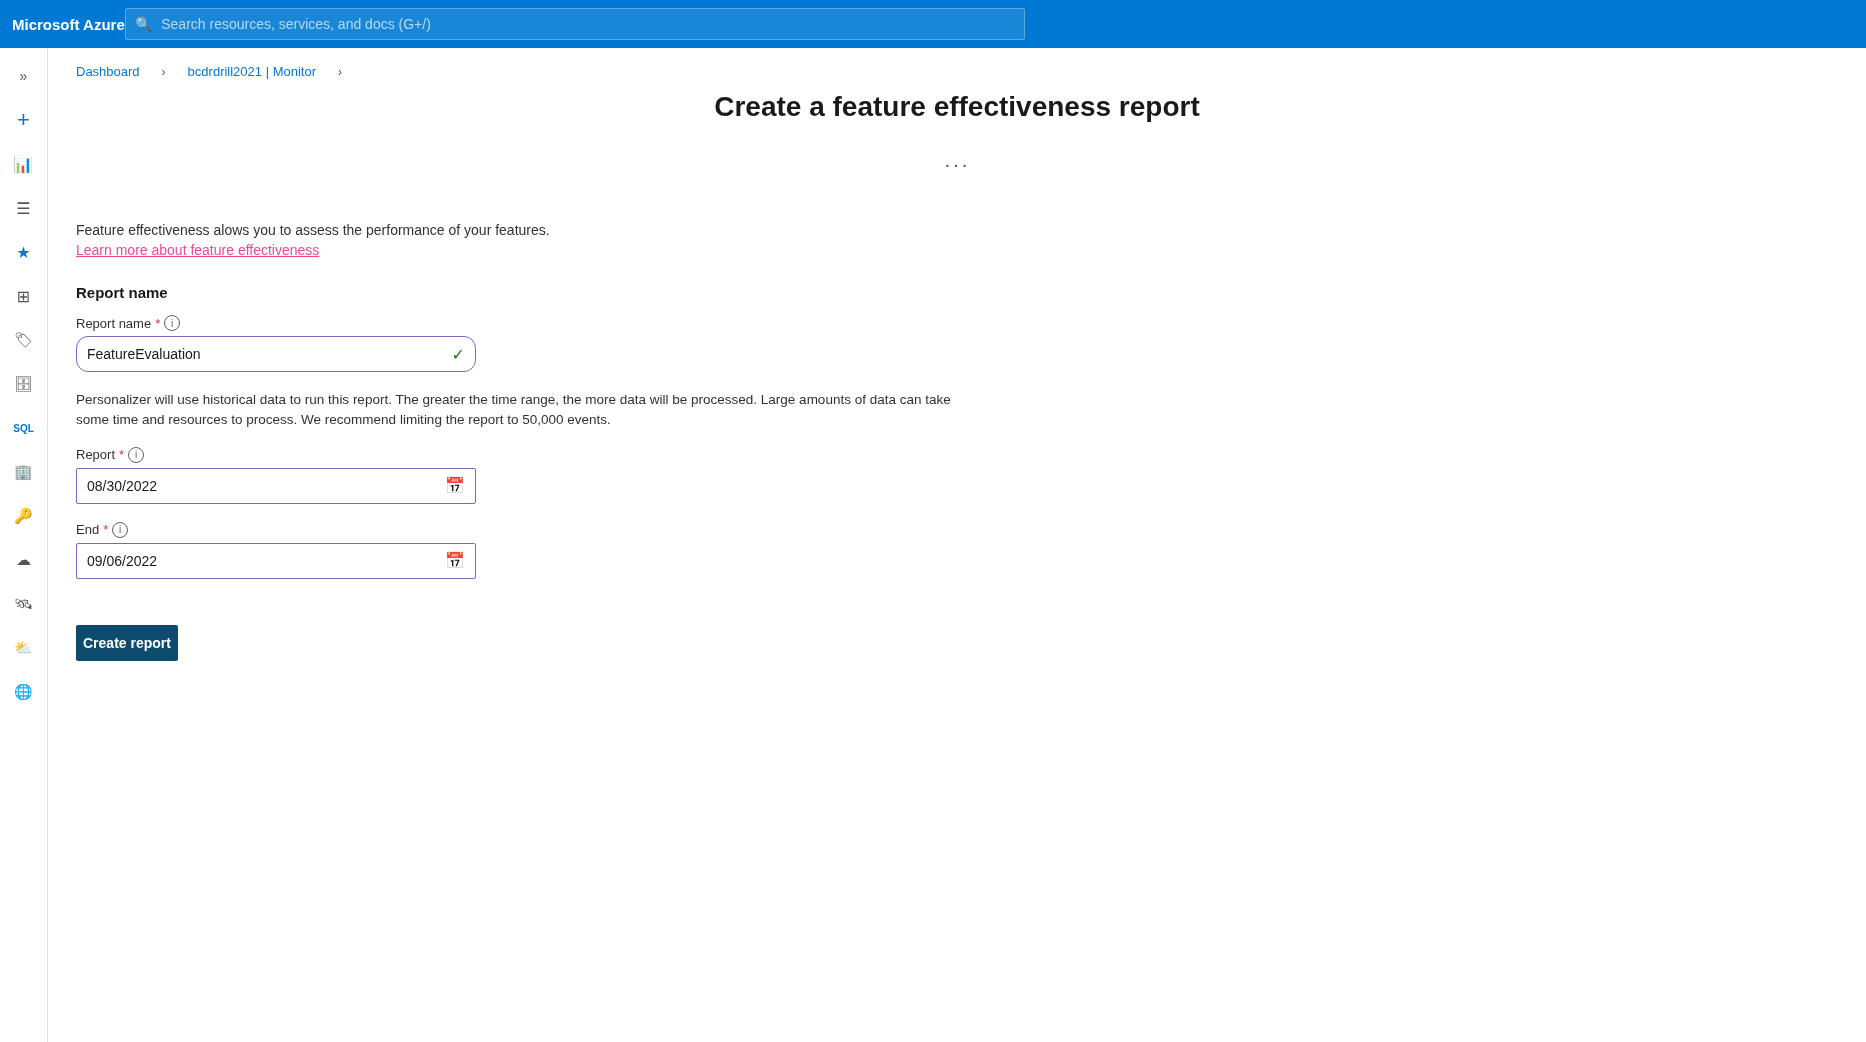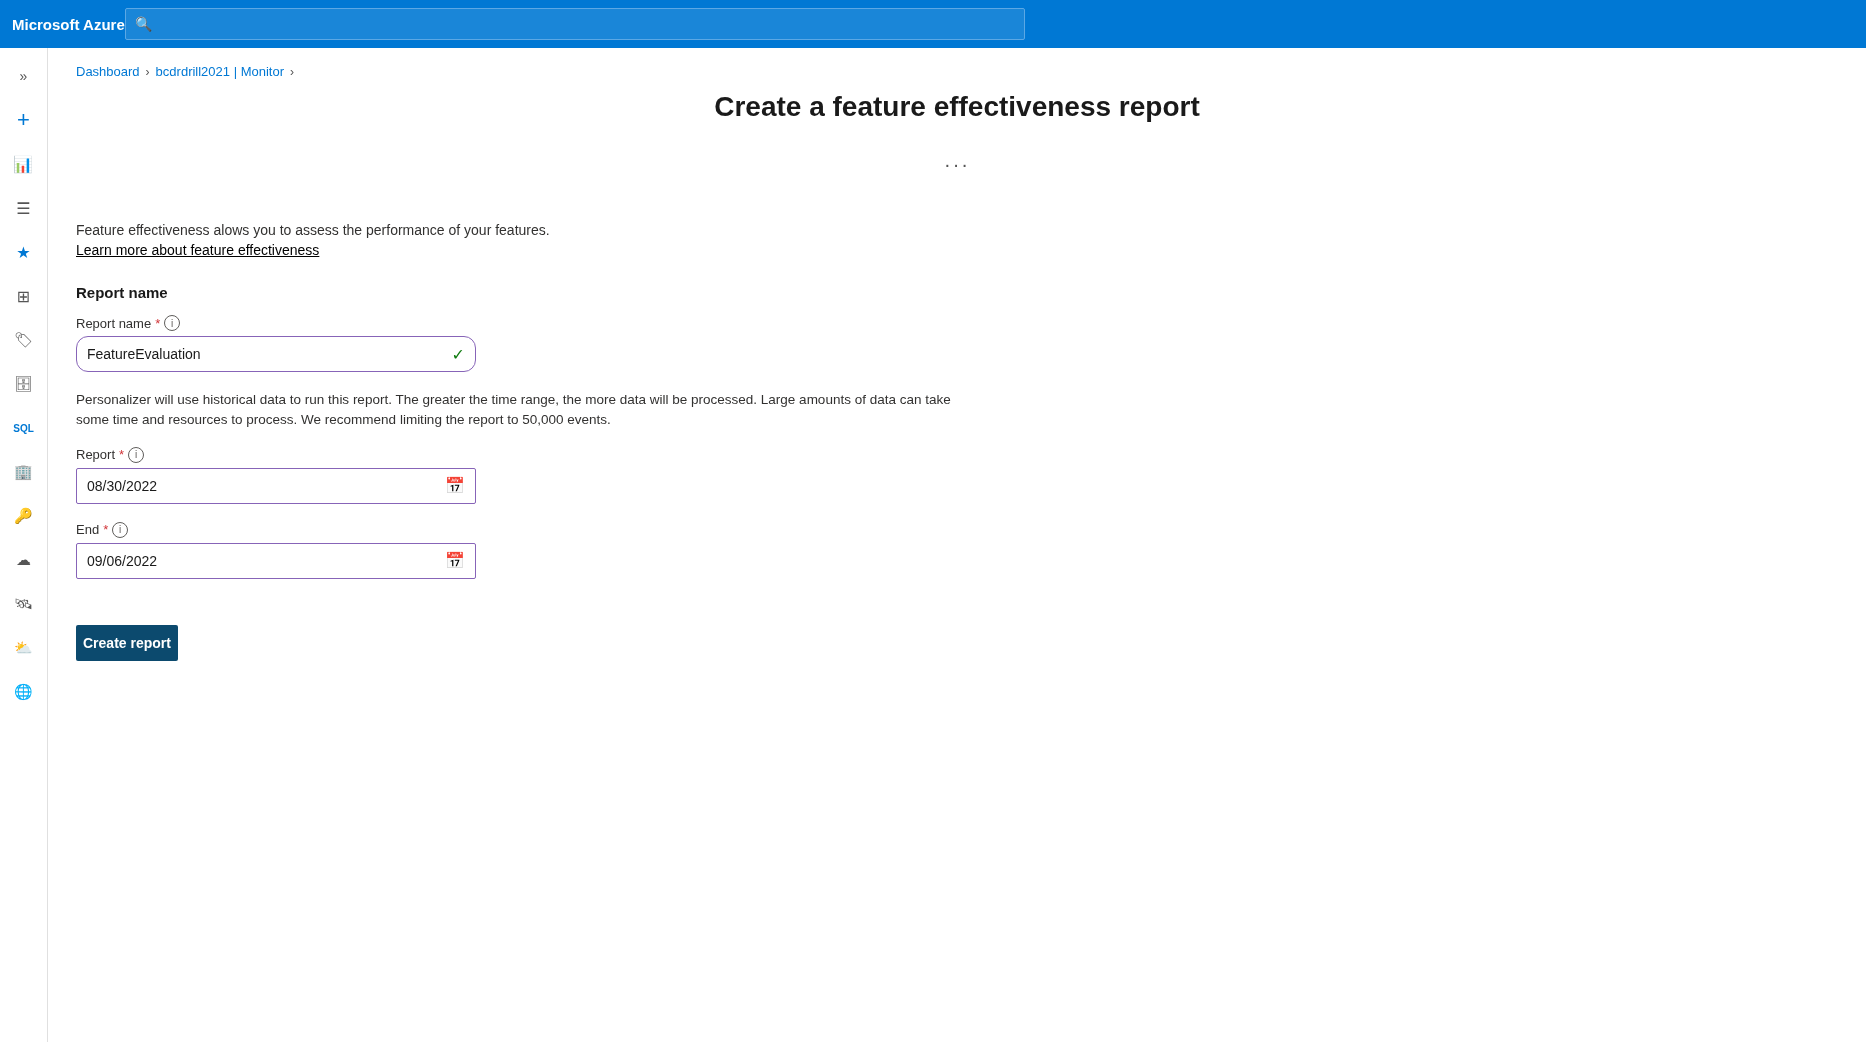--- a/index.html
+++ b/index.html
@@ -242,6 +242,7 @@
   <span class="topbar-brand">Microsoft Azure</span>
   <div class="topbar-search">
     <span class="search-icon-glyph">🔍</span>
+    <input type="text" placeholder="Search resources, services, and docs (G+/)" style="">
   </div>
 </div>
 

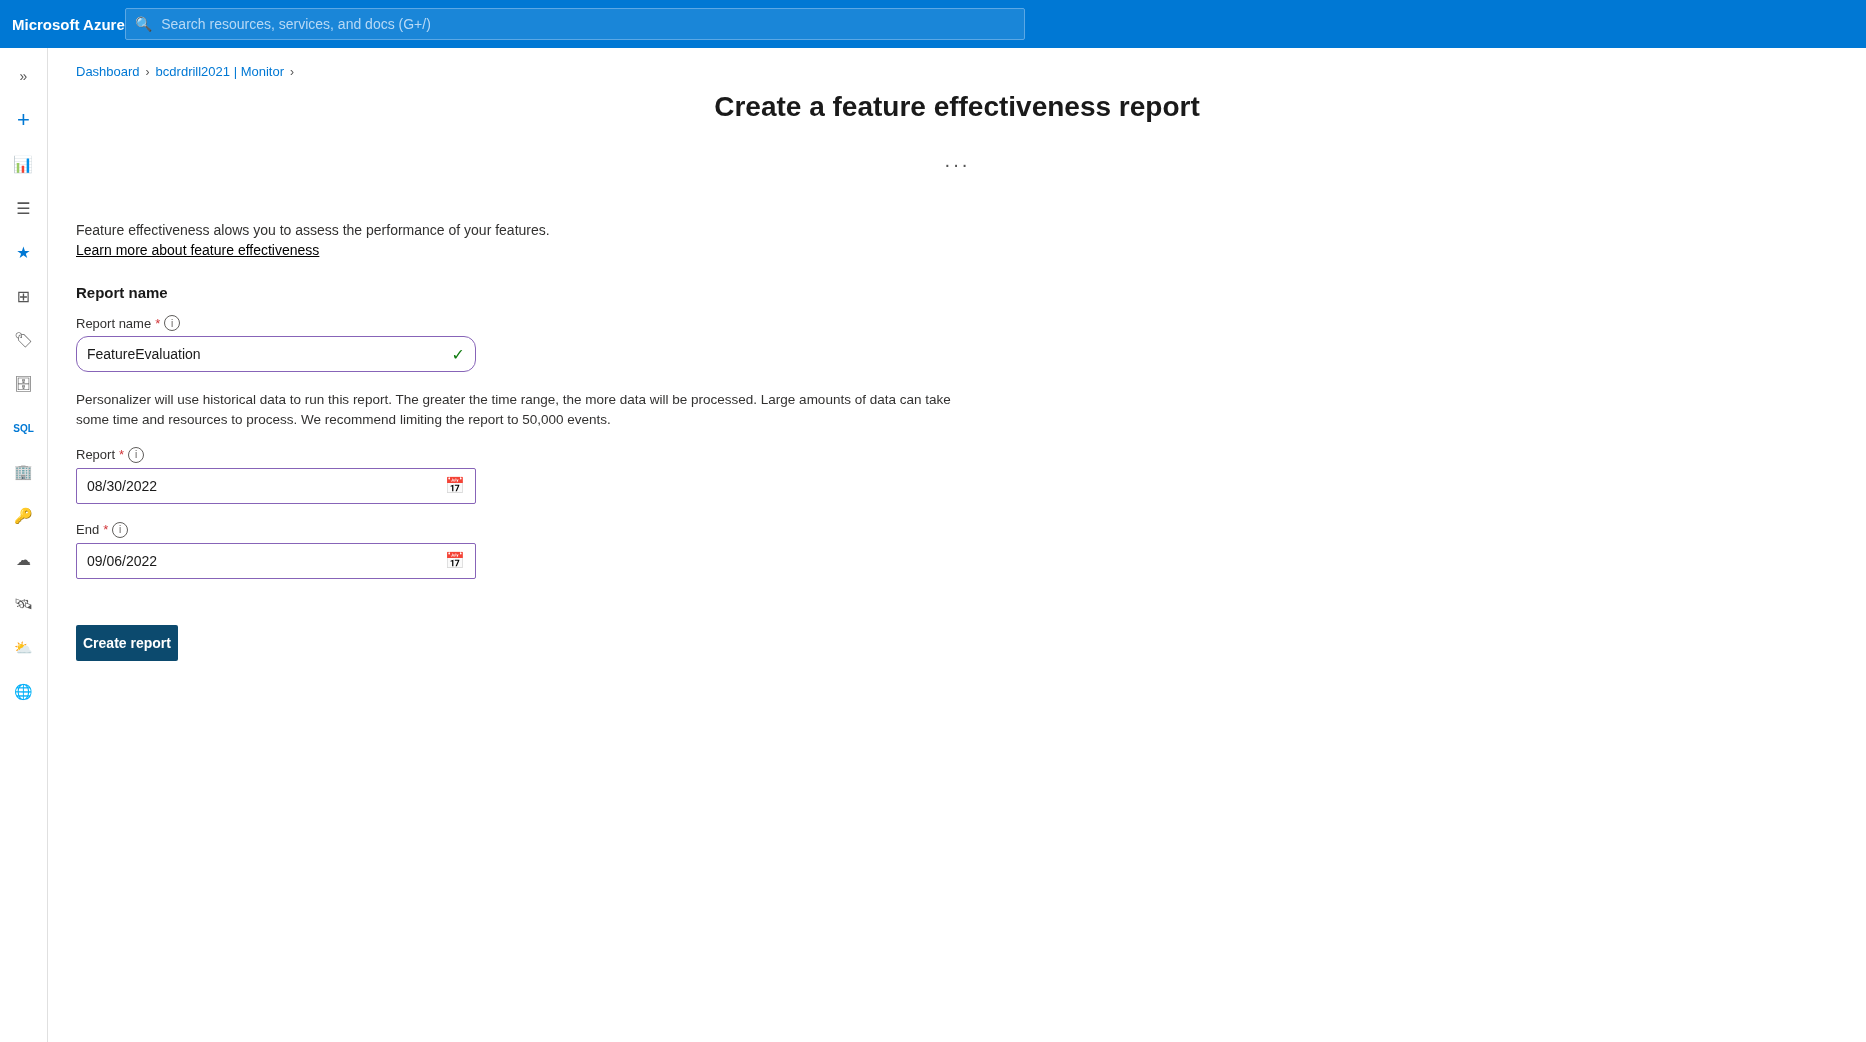--- a/index.html
+++ b/index.html
@@ -87,7 +87,7 @@
     .breadcrumb {
       display: flex;
       align-items: center;
-      gap: 6px;
+      gap: 22px;
       font-size: 13px;
       color: #0078d4;
       margin-bottom: 12px;

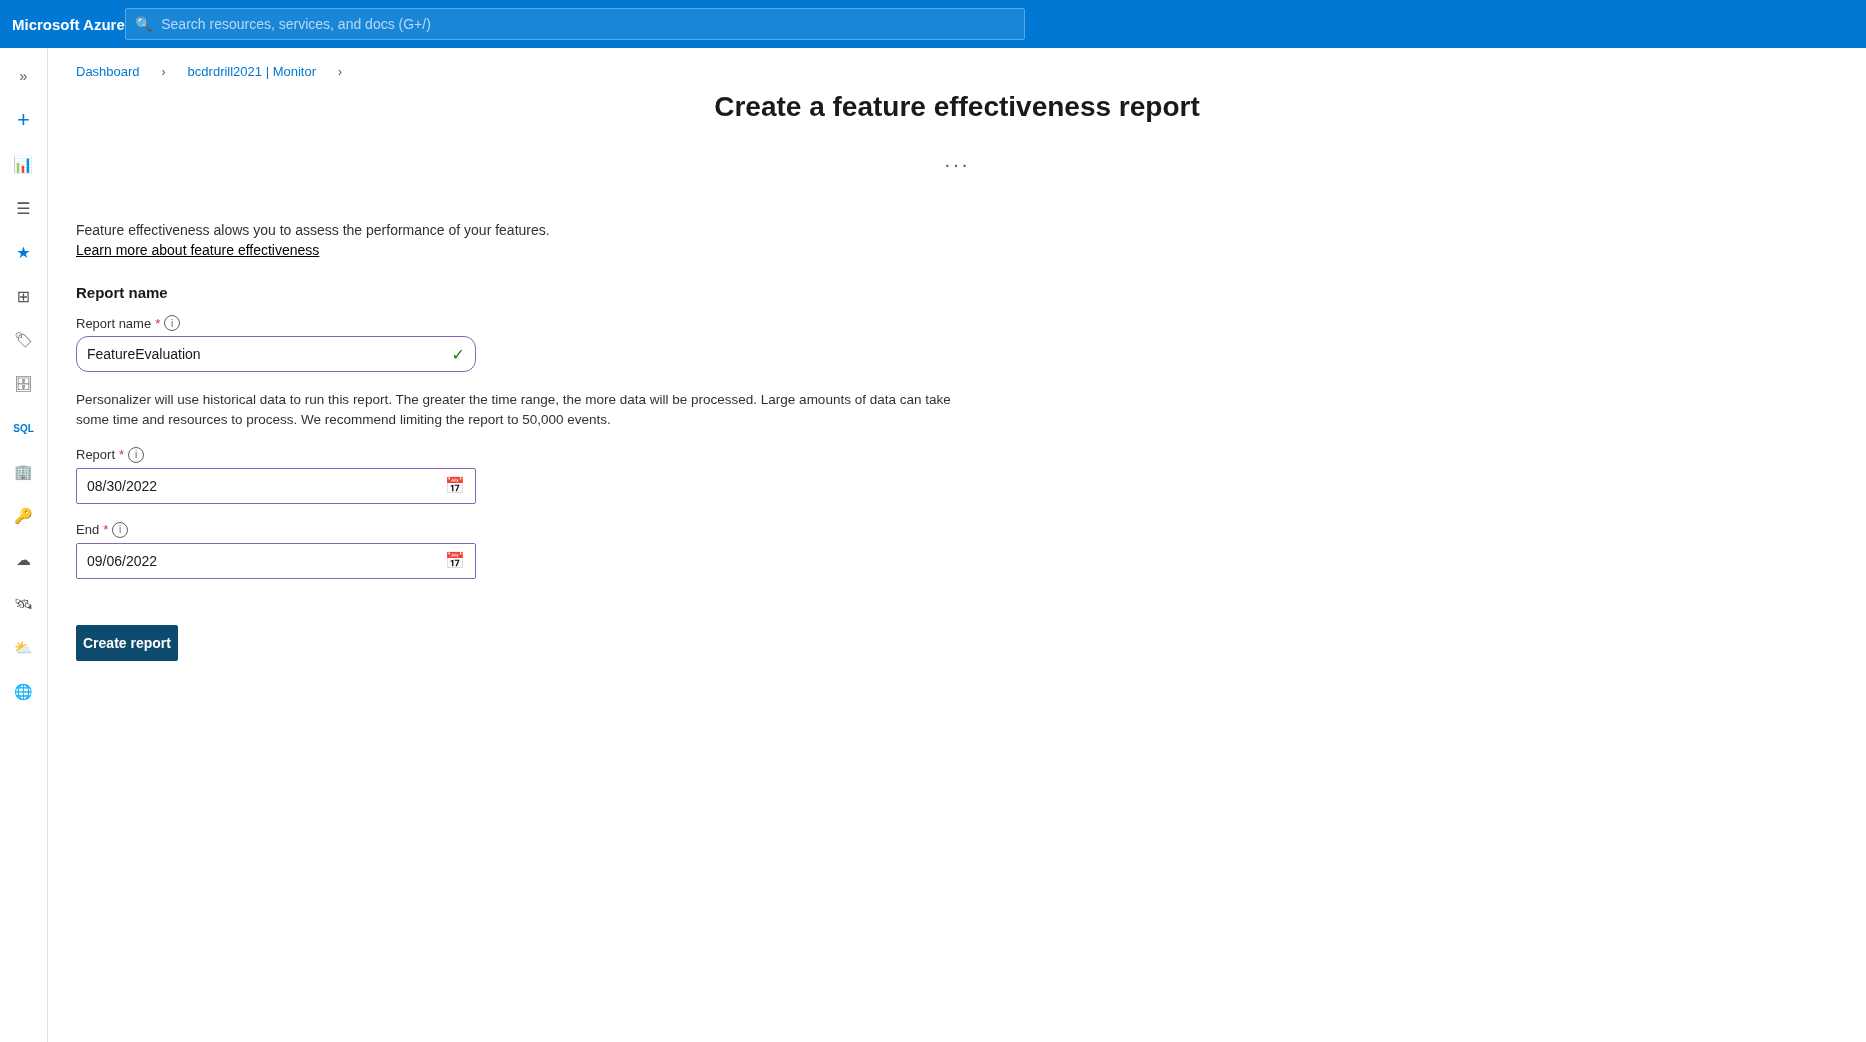--- a/index.html
+++ b/index.html
@@ -125,7 +125,7 @@
       margin-bottom: 4px;
     }
     .learn-link {
-      color: #000000;
+      color: #ec4899;
       font-size: 14px;
       text-decoration: underline;
       cursor: pointer;

